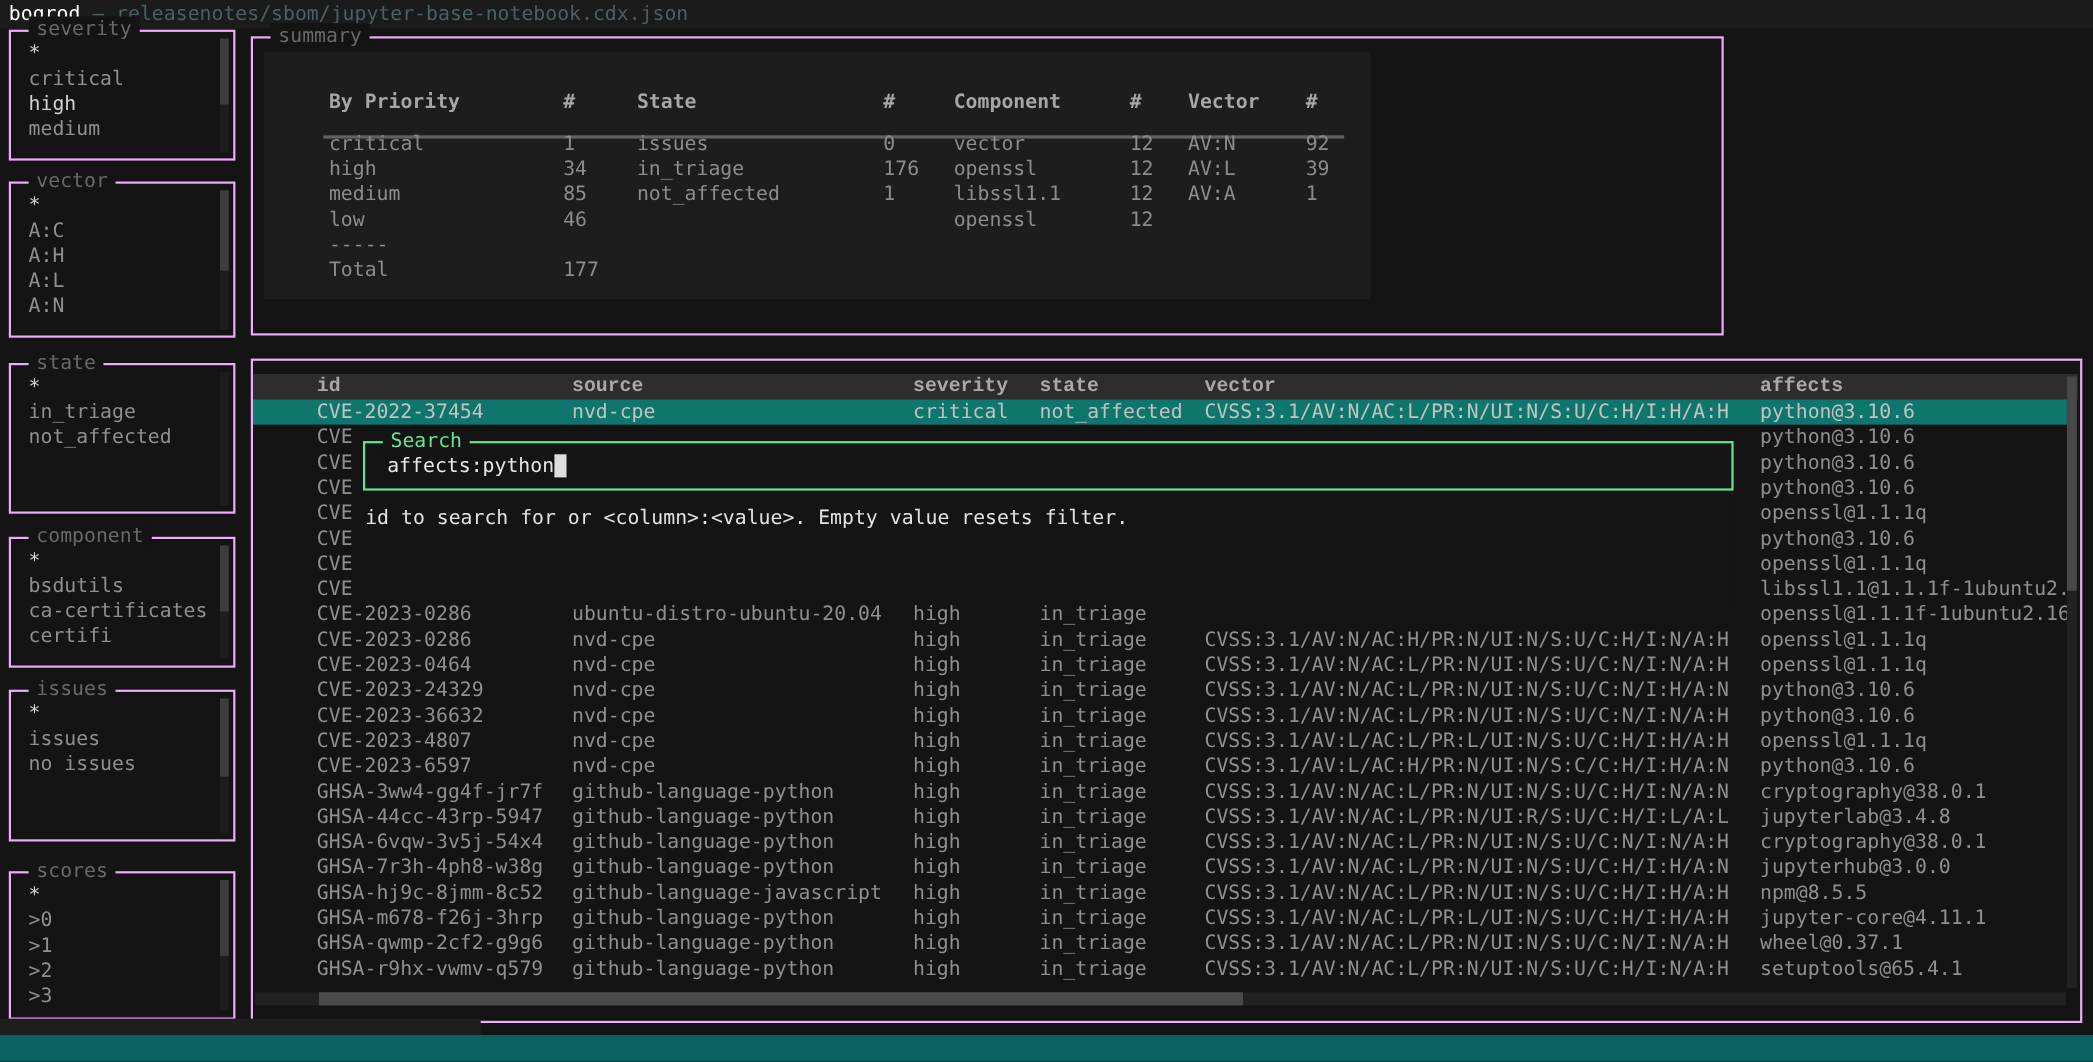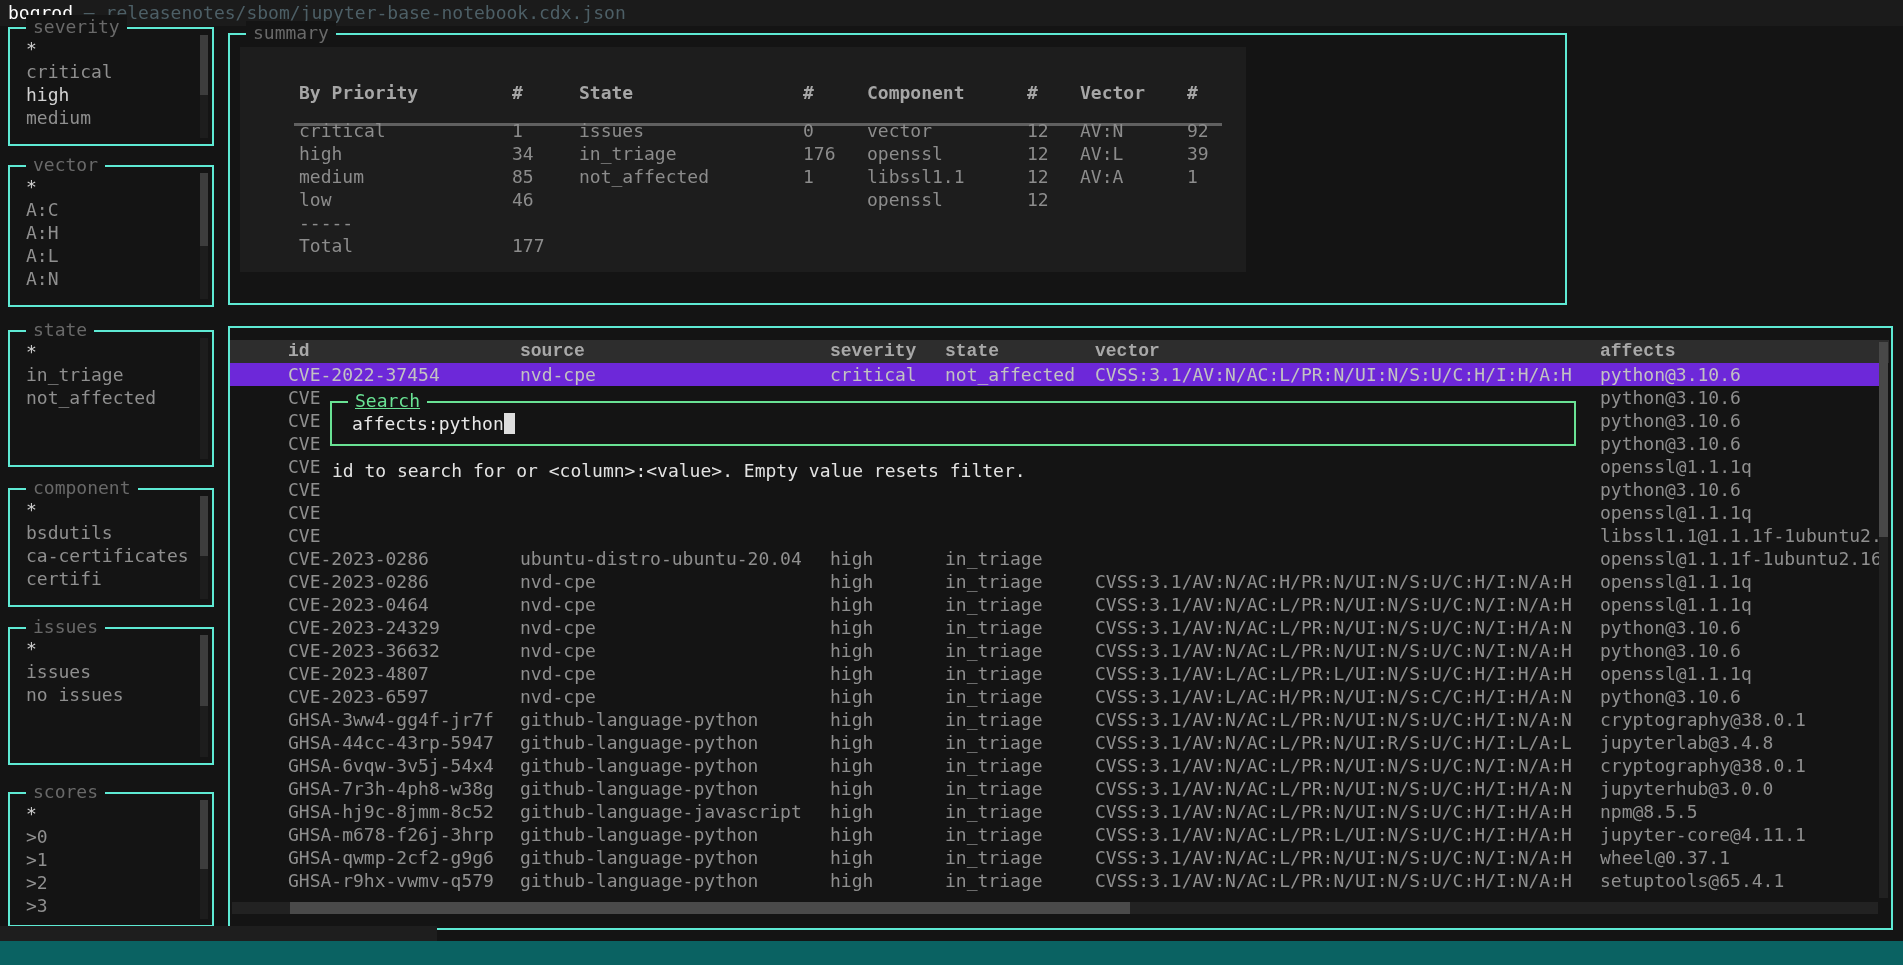--- a/index.html
+++ b/index.html
@@ -18,7 +18,7 @@
   #titlebar .app { color:#ffffff; }
   #titlebar .path { color:#4d5f66; }
   
-  .panel { position:absolute; border:2px solid #5eead4; background:#141414; }
+  .panel { position:absolute; border:2px solid #f0abfc; background:#141414; }
   .panel-title {
     position:absolute; top:-14px; left:16px; background:#141414;
     padding:0 7px; color:#696969; line-height:24px; white-space:pre;

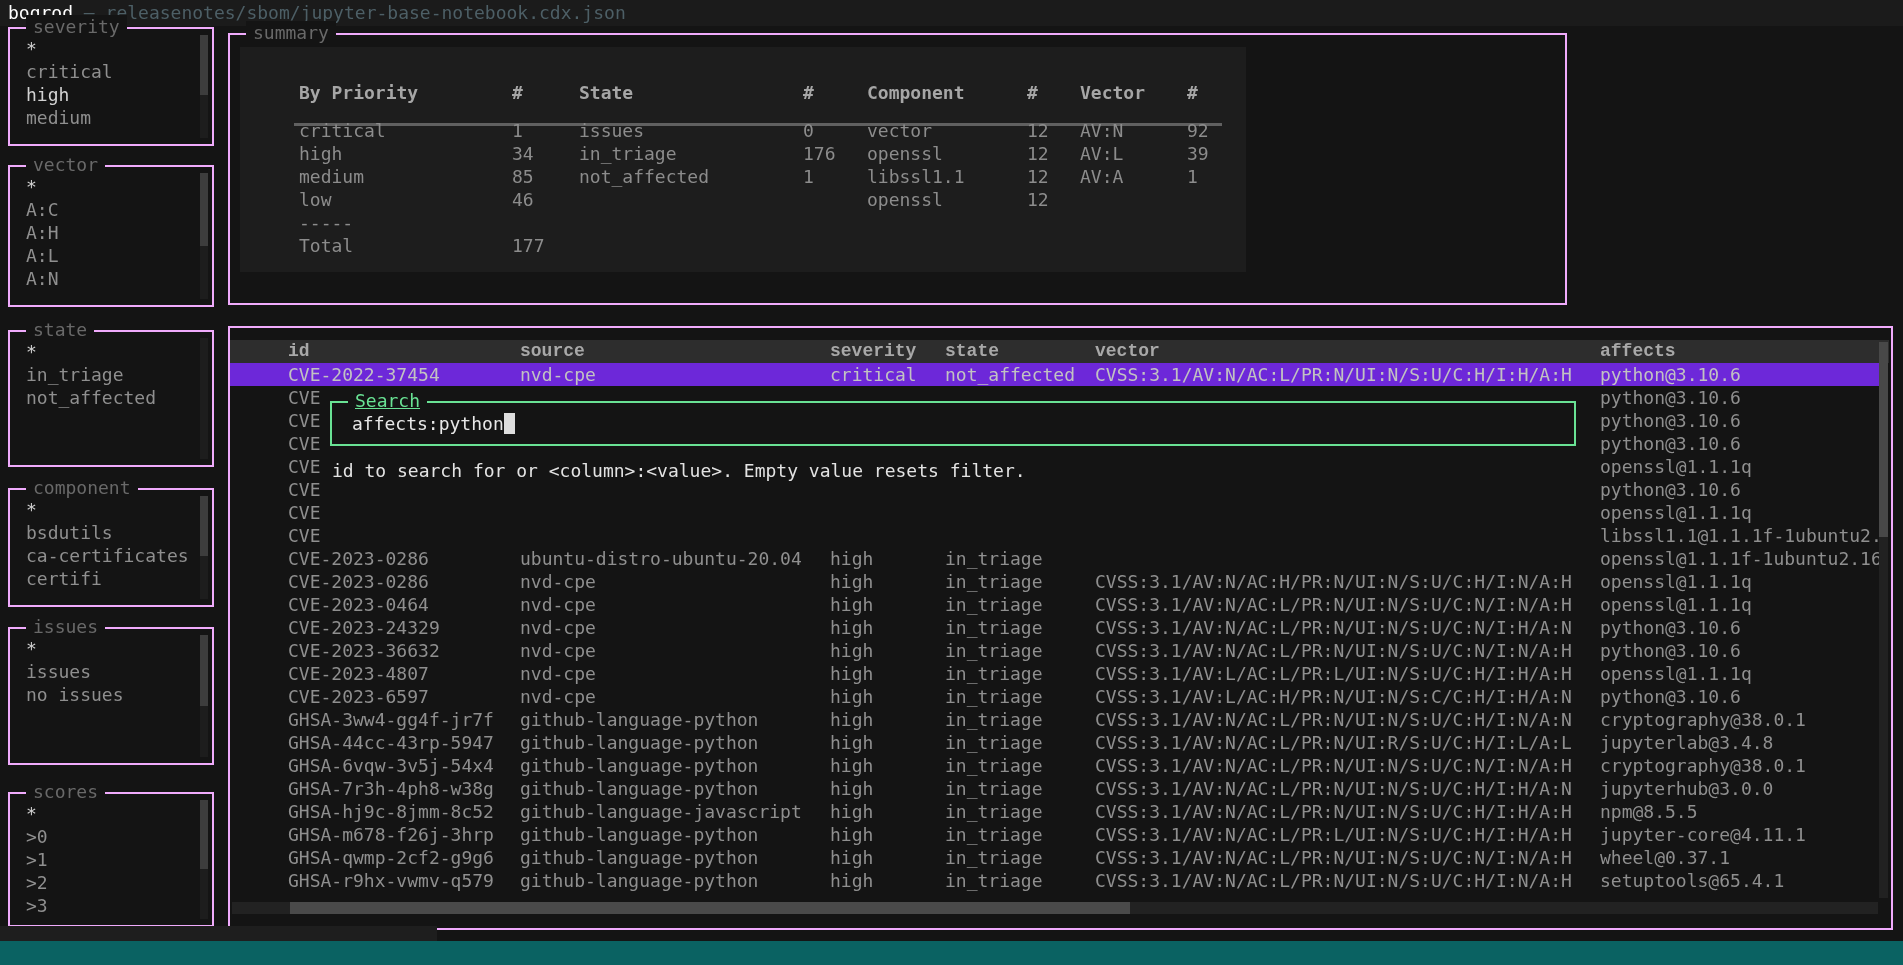--- a/index.html
+++ b/index.html
@@ -71,7 +71,7 @@
   #t-rows { position:absolute; left:0; top:35px; width:1650px; }
   .trow { position:relative; height:23px; }
   .trow > span { color:#8f8f8f; }
-  .trow.selected { background:#6d28d9; }
+  .trow.selected { background:#0f766e; }
   .trow.selected > span { color:#c2c2c2; }
   
   #t-vscroll { position:absolute; right:3px; top:14px; width:9px; height:556px; background:#212121; }

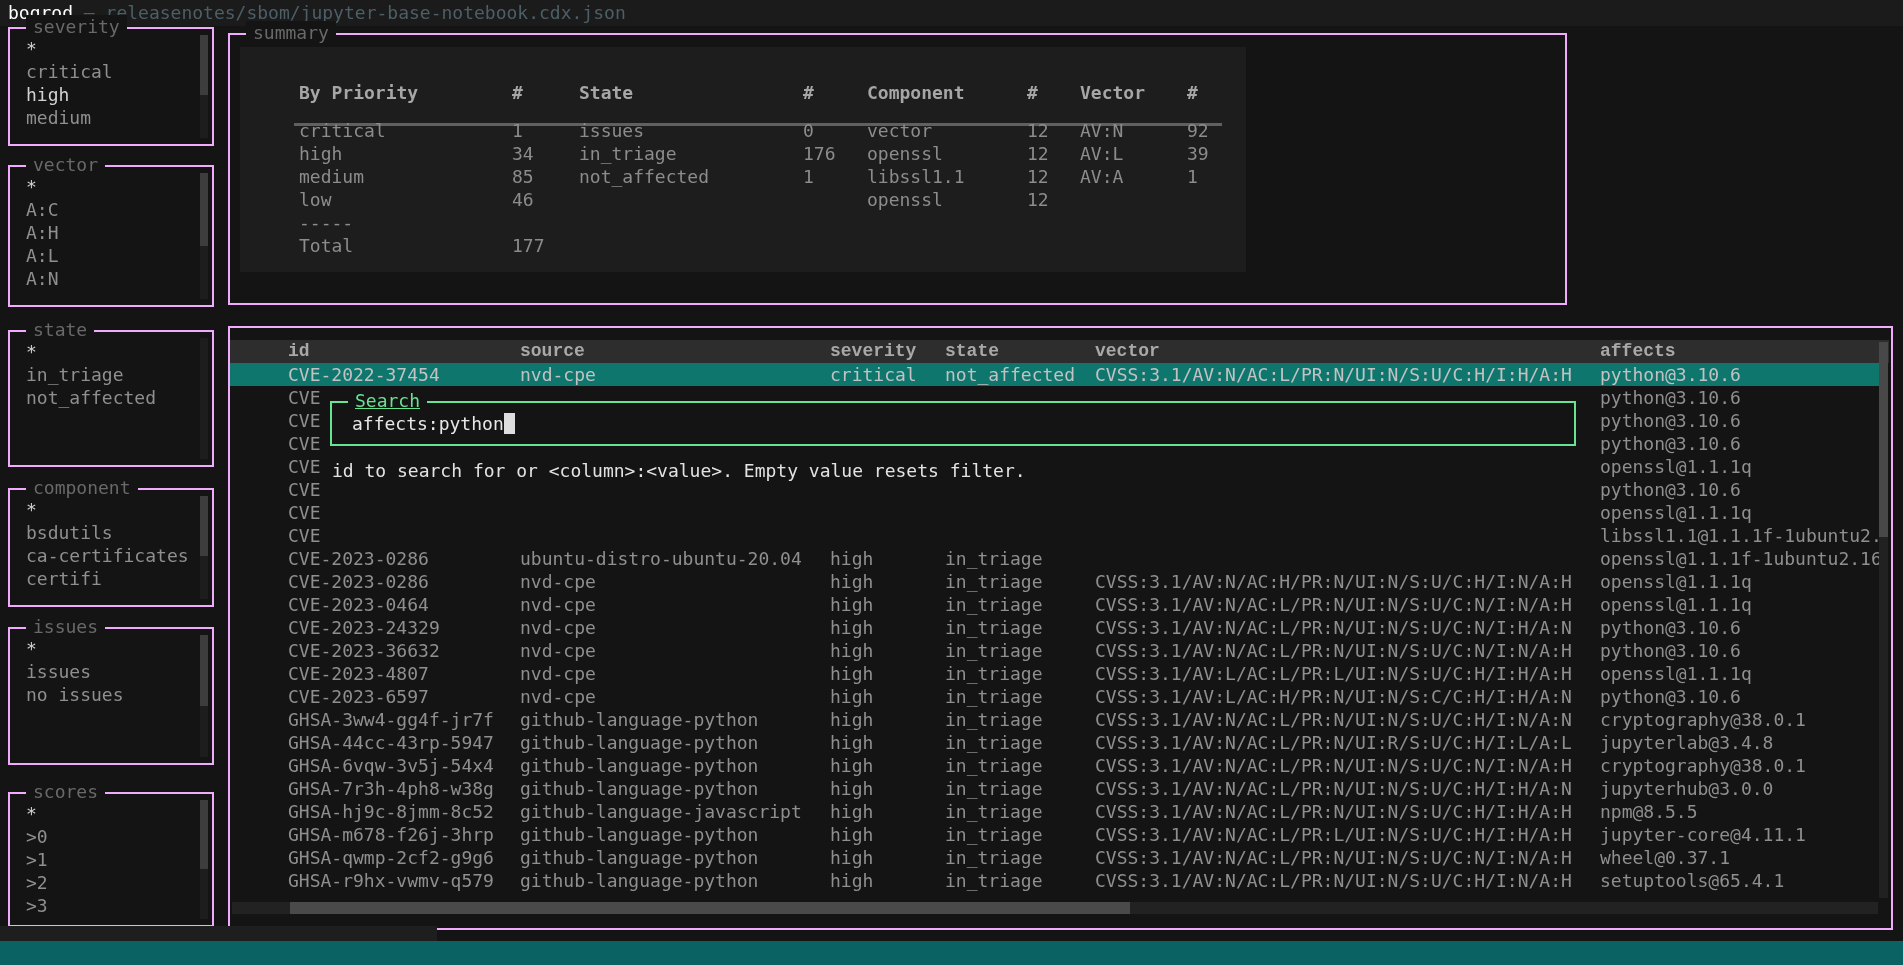--- a/index.html
+++ b/index.html
@@ -87,7 +87,7 @@
     position:absolute; left:0; top:3px; width:1246px; height:45px;
     border:2px solid #69e294; background:#141414;
   }
-  #search-box .panel-title { color:#69e294;text-decoration:underline; }
+  #search-box .panel-title { color:#69e294; }
   #search-value { position:absolute; left:20px; top:8px; line-height:26px; color:#e8e8e8; white-space:pre; }
   #cursor { display:inline-block; width:11px; height:21px; background:#dedede; vertical-align:text-bottom; }
   #search-help { position:absolute; left:2px; top:61px; line-height:23px; color:#e3e3e3; white-space:pre; }

